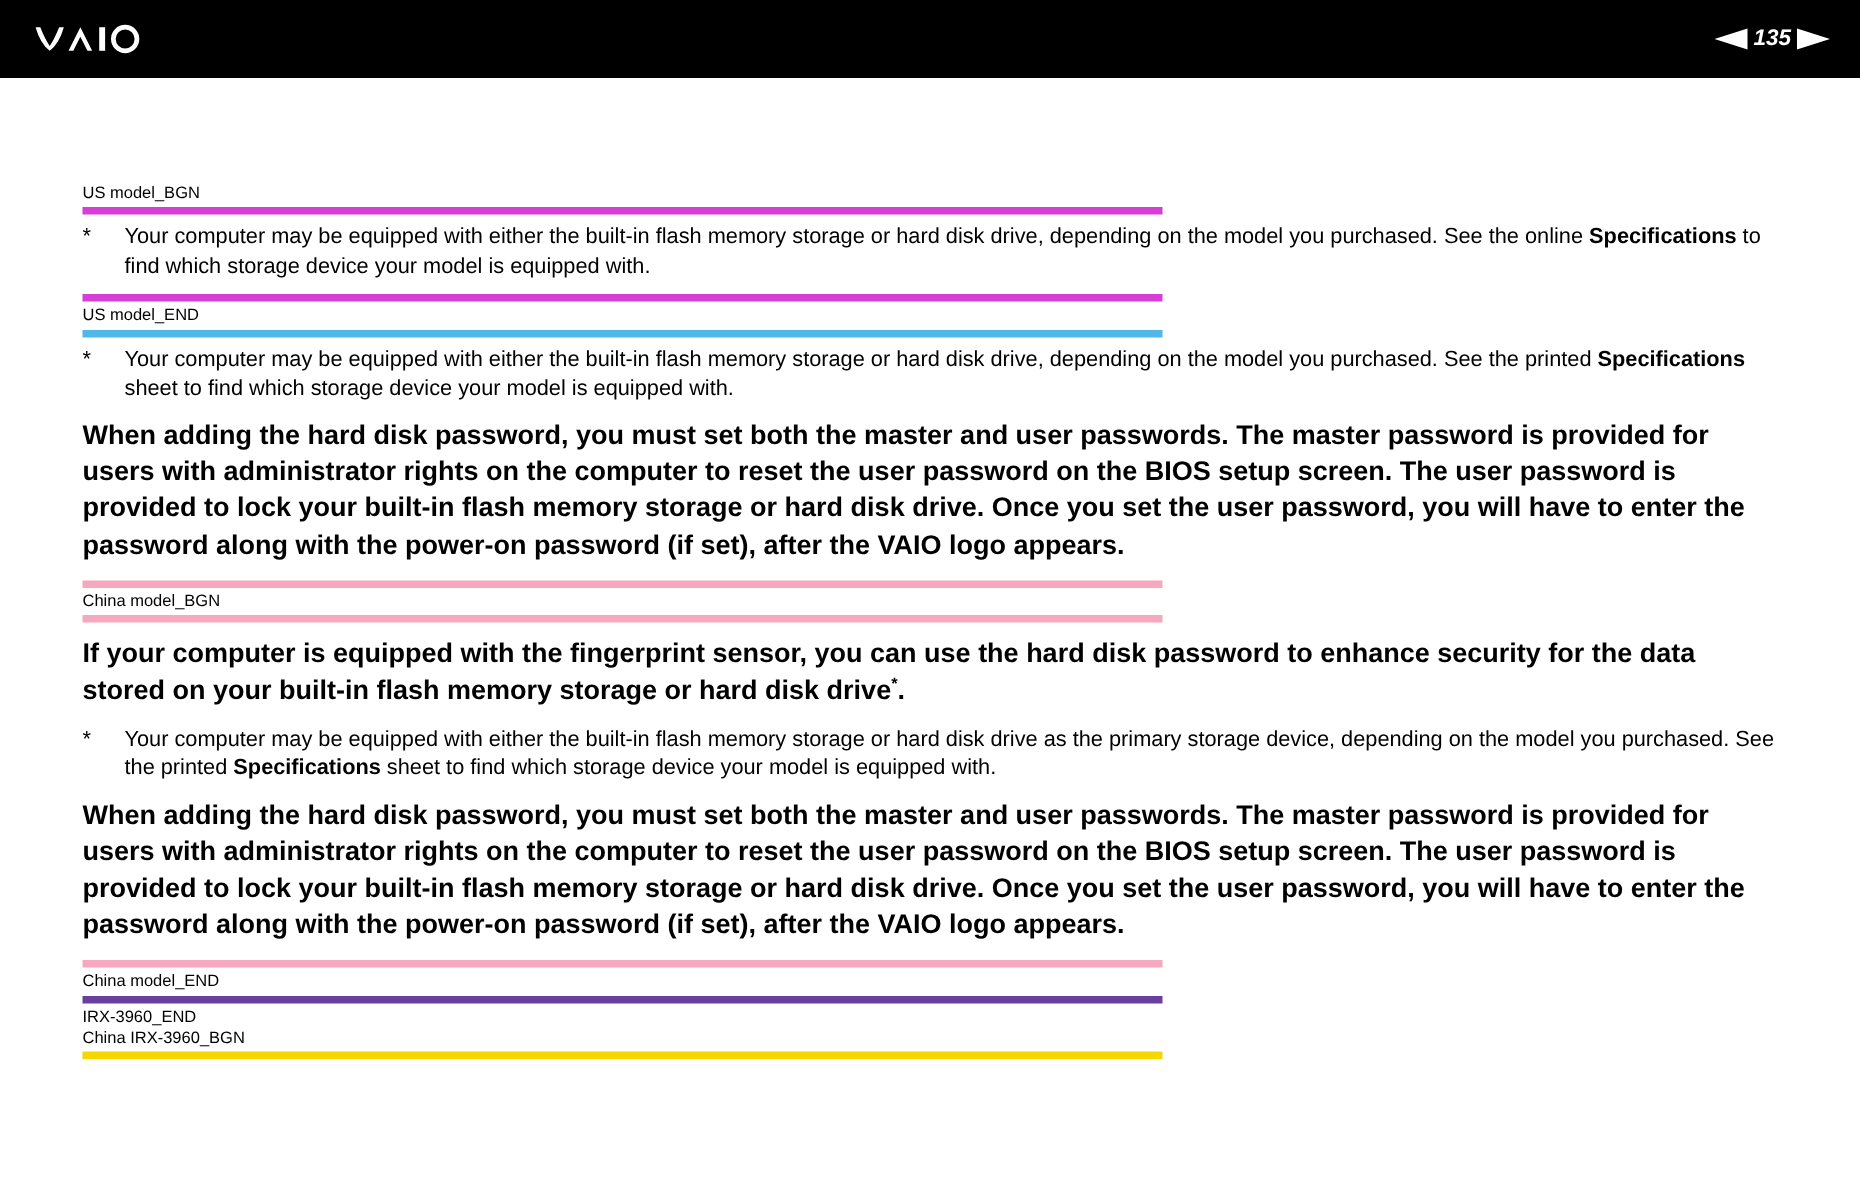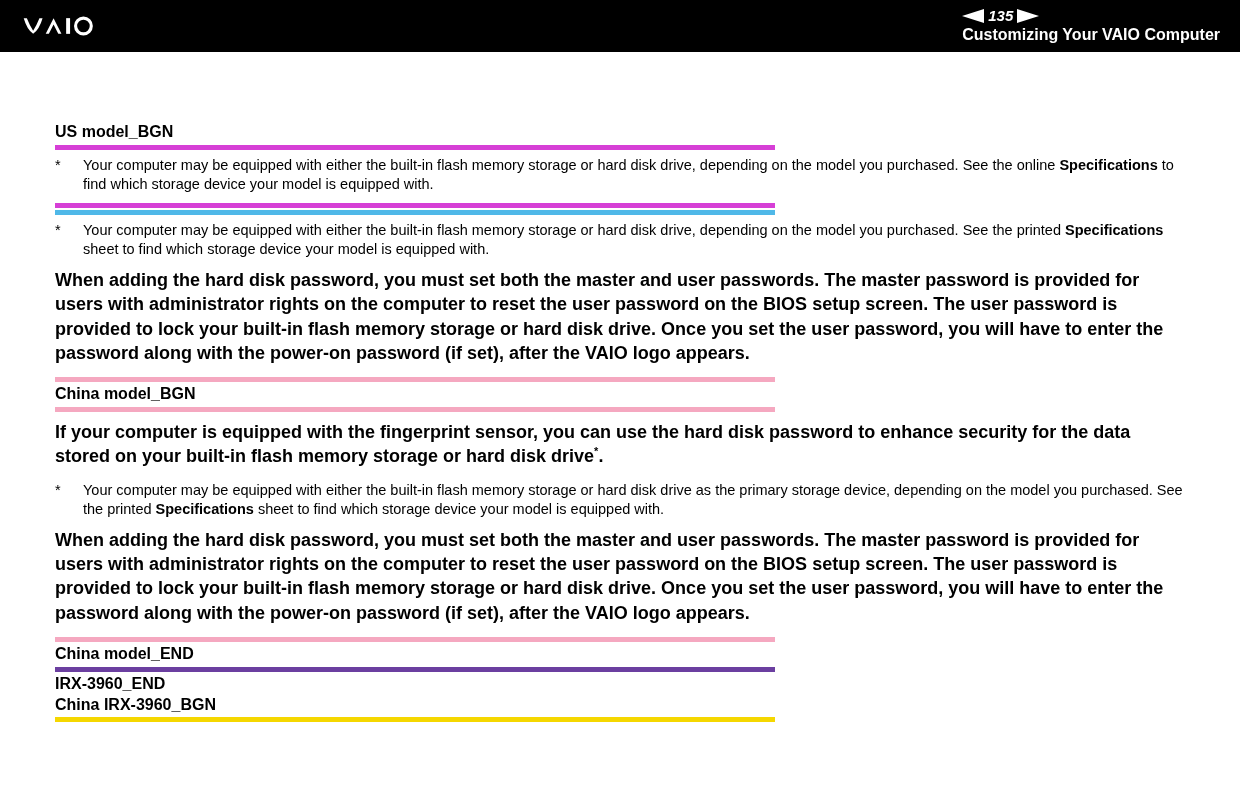--- a/index.html
+++ b/index.html
@@ -91,7 +91,6 @@
       <span class="page-num">135</span>
       <div class="arrow-right"></div>
     </div>
-    <div class="header-title">Customizing Your VAIO Computer</div>
   </div>
 </div>
 

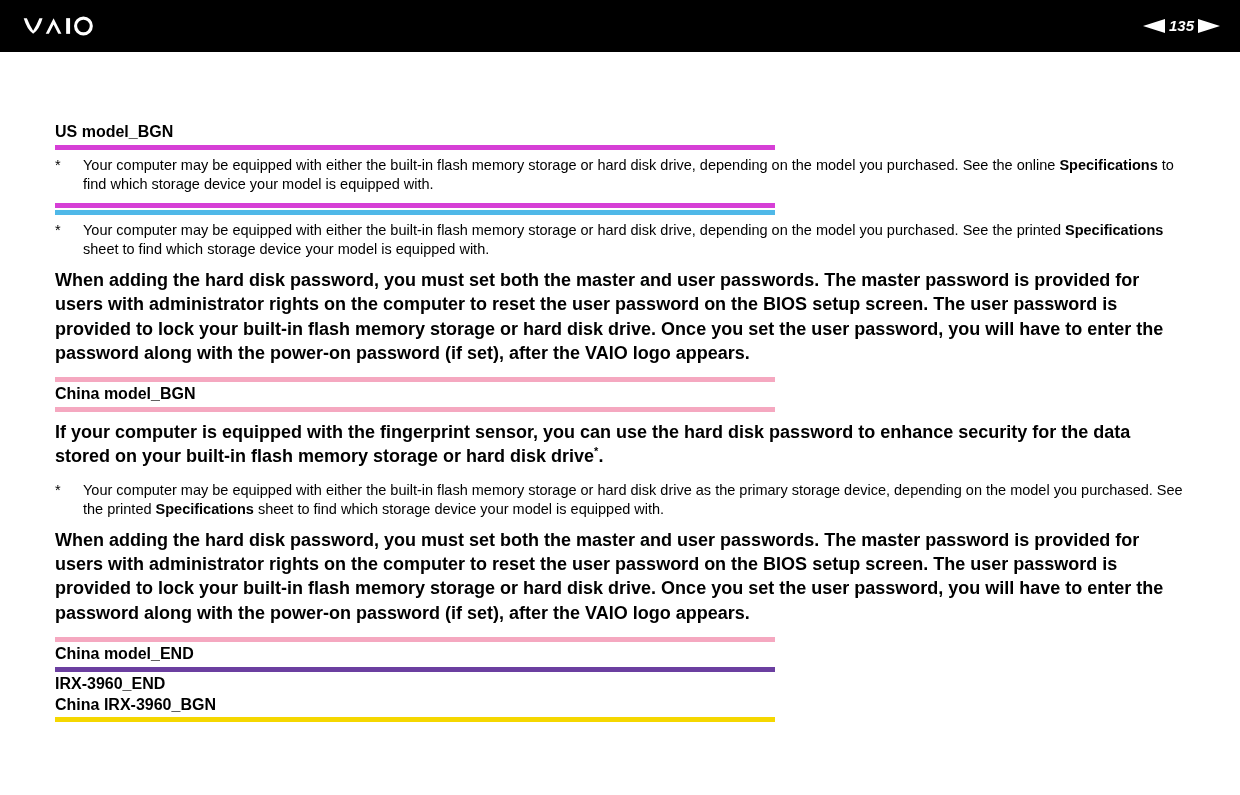--- a/index.html
+++ b/index.html
@@ -37,8 +37,8 @@
   .header-info { text-align: right; line-height: 1.2; }
   .content { padding: 70px 55px 20px 55px; }
   .marker-label {
-    font-weight: bold;
-    font-size: 16px;
+    font-weight: normal;
+    font-size: 11px;
     font-family: Arial, Helvetica, sans-serif;
     line-height: 1.3;
   }

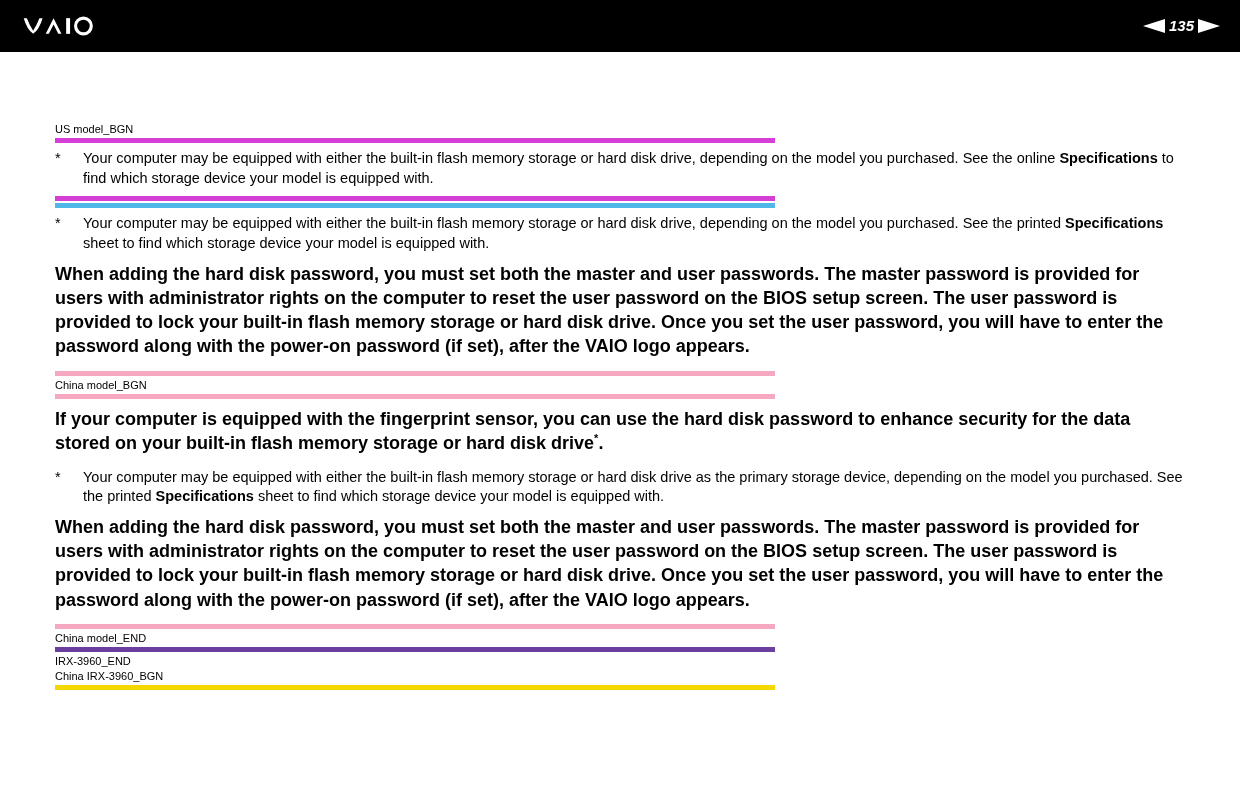--- a/index.html
+++ b/index.html
@@ -110,6 +110,7 @@
 
   <div class="section">
     <div class="marker-bar magenta"></div>
+    <div class="marker-label">US model_END</div>
     <div class="marker-bar cyan"></div>
   </div>
 

